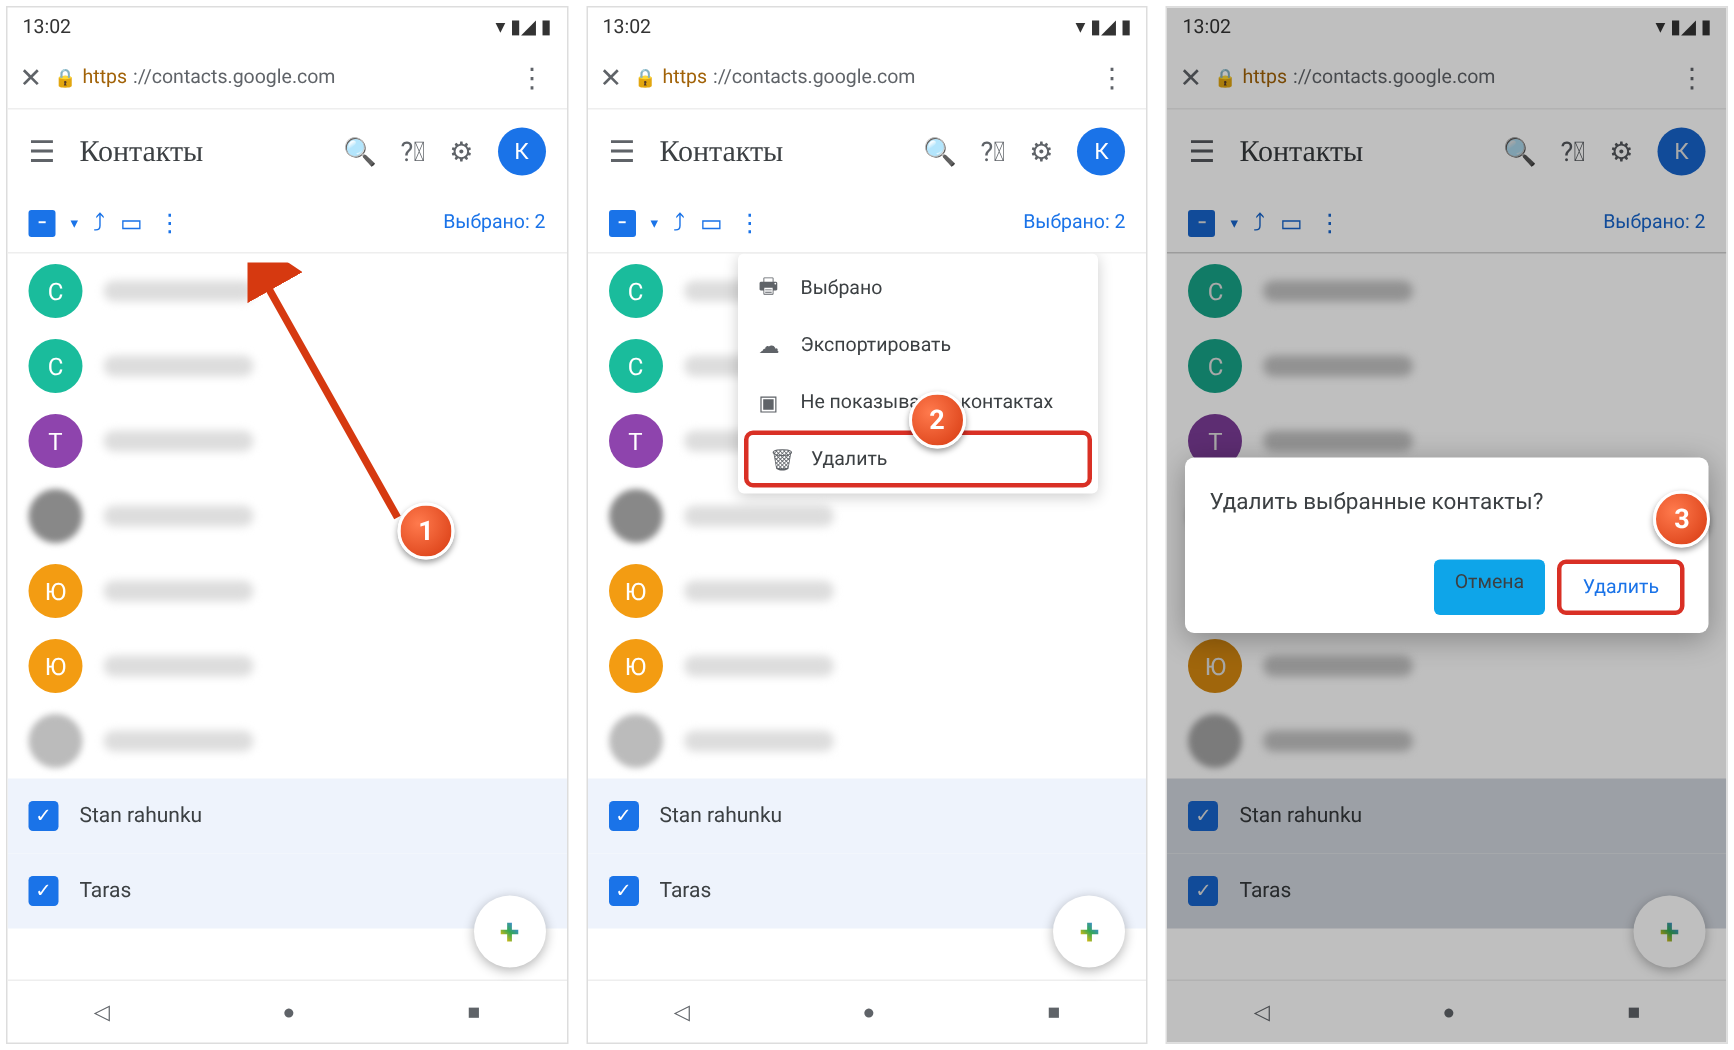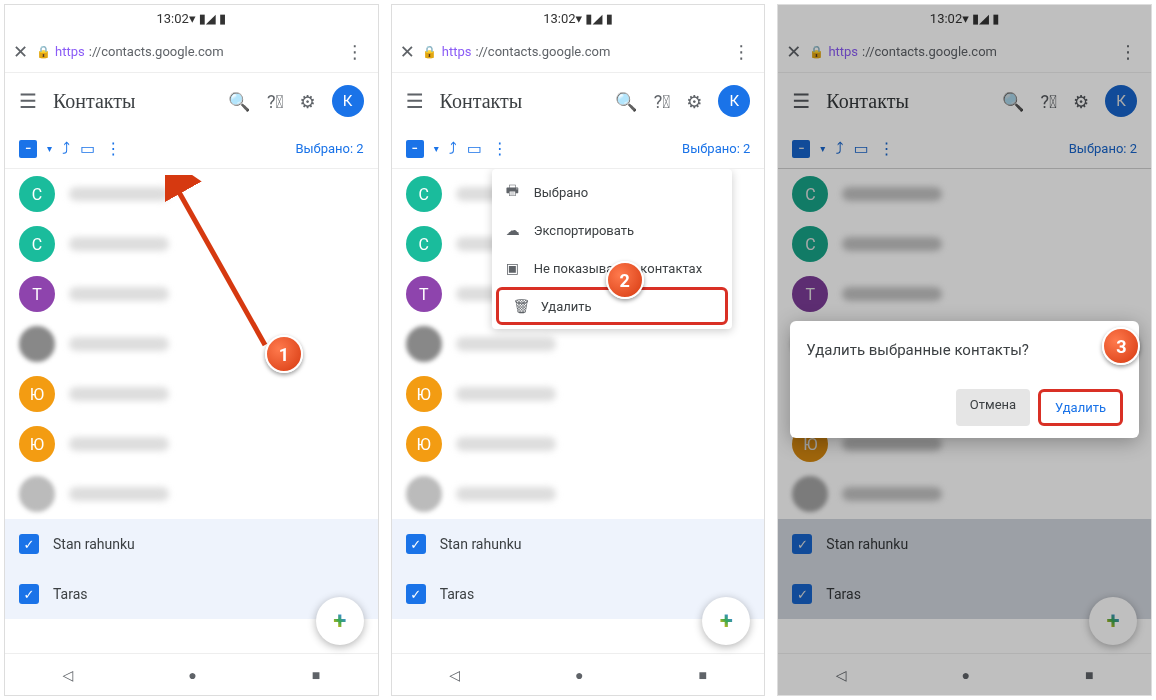--- a/index.html
+++ b/index.html
@@ -5,7 +5,7 @@
 * { margin: 0; padding: 0; box-sizing: border-box; font-family: Roboto, Arial, sans-serif; }
 body { background: #fff; display: flex; gap: 12px; padding: 4px; width: 1156px; height: 700px; }
 .phone { width: 376px; height: 692px; border: 1px solid #ddd; background: #fff; position: relative; overflow: hidden; display: flex; flex-direction: column; }
-.status-bar { height: 26px; display: flex; justify-content: center; align-items: center; padding: 0 10px; font-size: 13px; color: #333; }
+.status-bar { height: 26px; display: flex; justify-content: space-between; align-items: center; padding: 0 10px; font-size: 13px; color: #333; }
 .status-icons { display: flex; gap: 3px; align-items: center; }
 .browser-bar { height: 42px; display: flex; align-items: center; padding: 0 8px; border-bottom: 1px solid #eee; gap: 8px; }
 .close-x { font-size: 18px; color: #5f6368; cursor: pointer; }

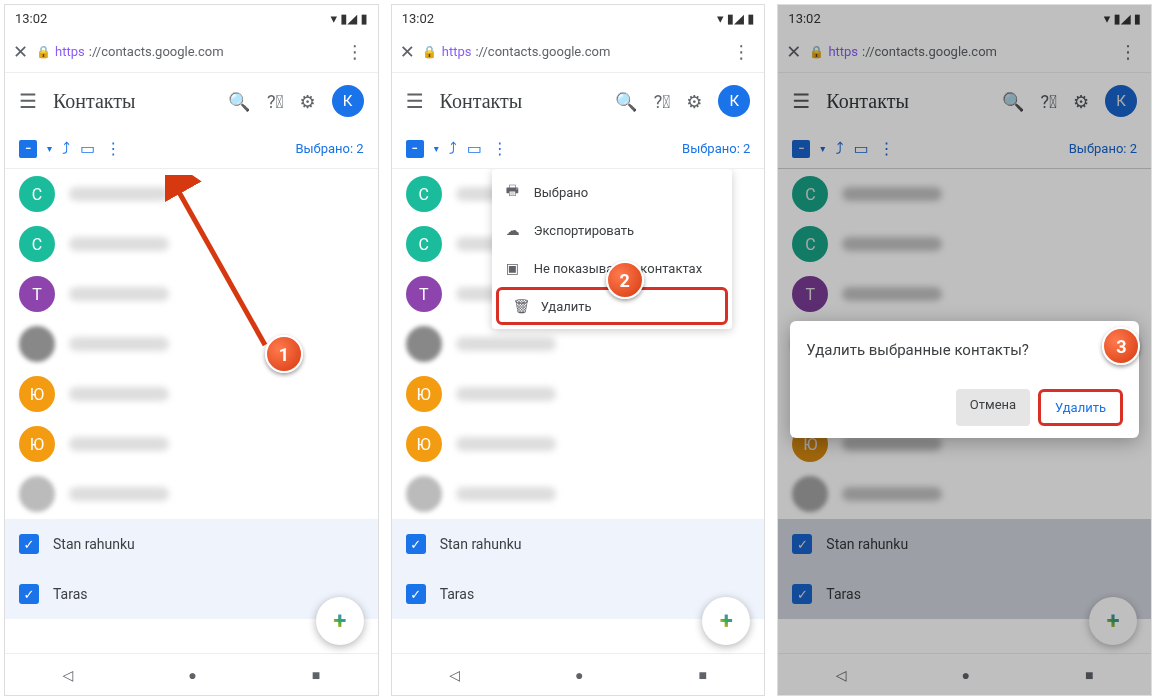--- a/index.html
+++ b/index.html
@@ -11,7 +11,7 @@
 .close-x { font-size: 18px; color: #5f6368; cursor: pointer; }
 .url-wrap { display: flex; align-items: center; flex: 1; gap: 4px; font-size: 13px; }
 .lock { color: #1a8a3e; font-size: 12px; }
-.url-https { color: #8b5cf6; }
+.url-https { color: #a16207; }
 .url-rest { color: #5f6368; text-align: right; }
 .dots-v { color: #5f6368; font-size: 18px; padding: 0 6px; }
 .app-header { height: 56px; display: flex; align-items: center; padding: 0 14px; gap: 16px; }

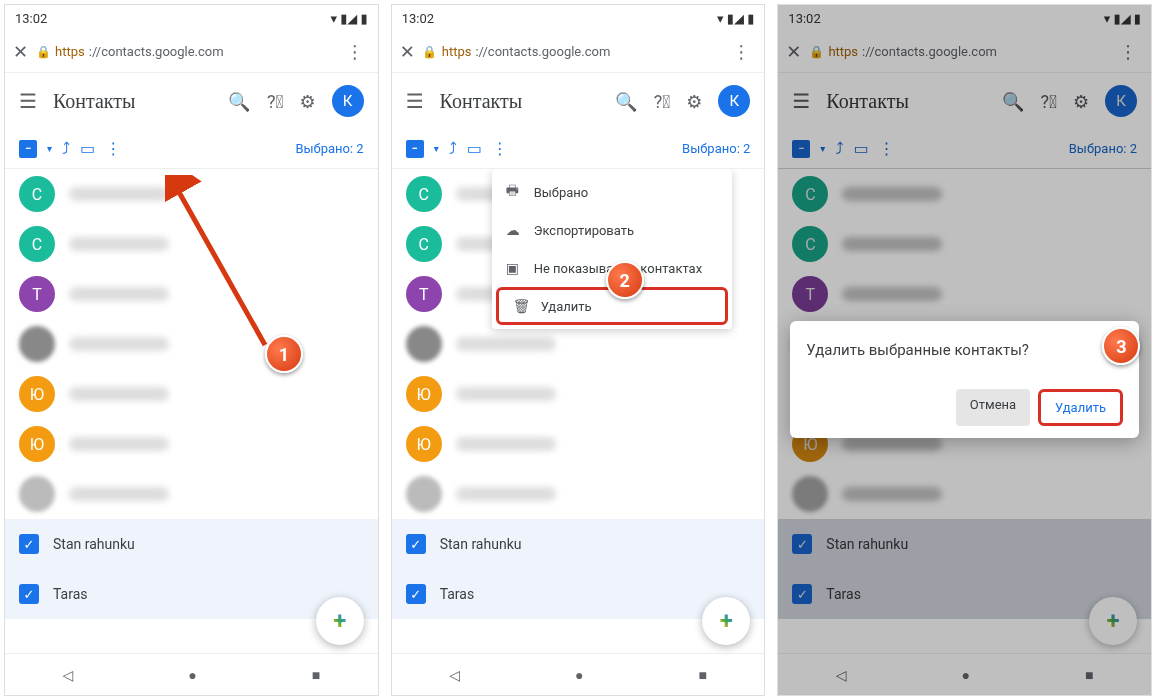--- a/index.html
+++ b/index.html
@@ -40,7 +40,7 @@
 .menu-item.highlight { border: 3px solid #d93025; border-radius: 6px; margin: 0 4px; }
 .mi-icon { color: #5f6368; font-size: 14px; width: 16px; }
 .overlay { position: absolute; inset: 0; background: rgba(0,0,0,0.25); z-index: 5; }
-.dialog { position: absolute; top: 316px; left: 12px; right: 12px; background: #fff; border-radius: 6px; box-shadow: 0 4px 20px rgba(0,0,0,0.3); padding: 20px 16px 12px; z-index: 10; }
+.dialog { position: absolute; top: 300px; left: 12px; right: 12px; background: #fff; border-radius: 6px; box-shadow: 0 4px 20px rgba(0,0,0,0.3); padding: 20px 16px 12px; z-index: 10; }
 .dialog-title { font-size: 15px; color: #3c4043; margin-bottom: 30px; }
 .dialog-btns { display: flex; justify-content: flex-end; gap: 8px; }
 .dlg-btn { padding: 8px 14px; font-size: 13px; background: #e5e5e5; border-radius: 4px; color: #3c4043; }

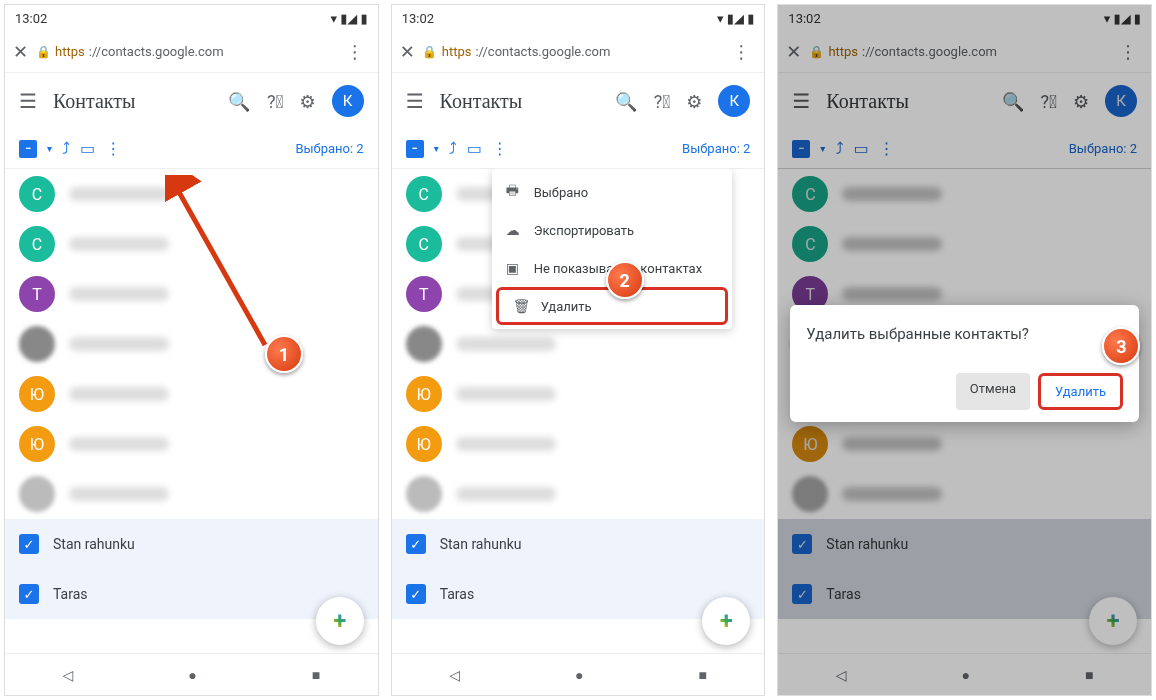--- a/index.html
+++ b/index.html
@@ -43,7 +43,7 @@
 .dialog { position: absolute; top: 300px; left: 12px; right: 12px; background: #fff; border-radius: 6px; box-shadow: 0 4px 20px rgba(0,0,0,0.3); padding: 20px 16px 12px; z-index: 10; }
 .dialog-title { font-size: 15px; color: #3c4043; margin-bottom: 30px; }
 .dialog-btns { display: flex; justify-content: flex-end; gap: 8px; }
-.dlg-btn { padding: 8px 14px; font-size: 13px; background: #e5e5e5; border-radius: 4px; color: #3c4043; }
+.dlg-btn { padding: 8px 14px; font-size: 13px; background: #0ea5e9; border-radius: 4px; color: #3c4043; }
 .dlg-btn.primary { color: #1a73e8; border: 3px solid #d93025; border-radius: 6px; background: #fff; }
 .callout { position: absolute; width: 38px; height: 38px; border-radius: 50%; background: radial-gradient(circle at 35% 35%, #ff7a4d, #d63910); border: 2px solid #fff; box-shadow: 0 2px 4px rgba(0,0,0,0.4); display: flex; align-items: center; justify-content: center; color: #fff; font-size: 18px; font-weight: bold; z-index: 20; }
 .arrow-svg { position: absolute; z-index: 15; pointer-events: none; }

